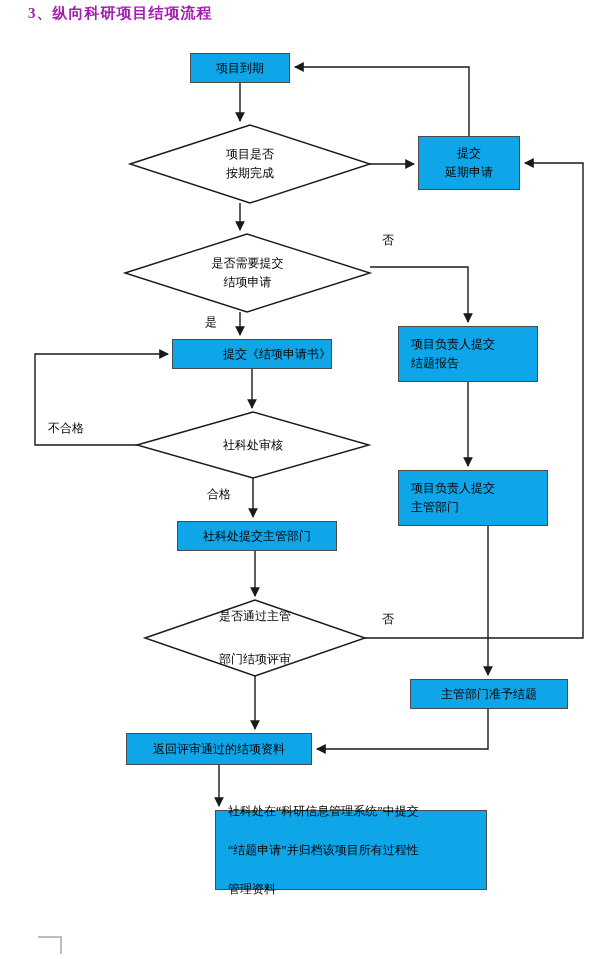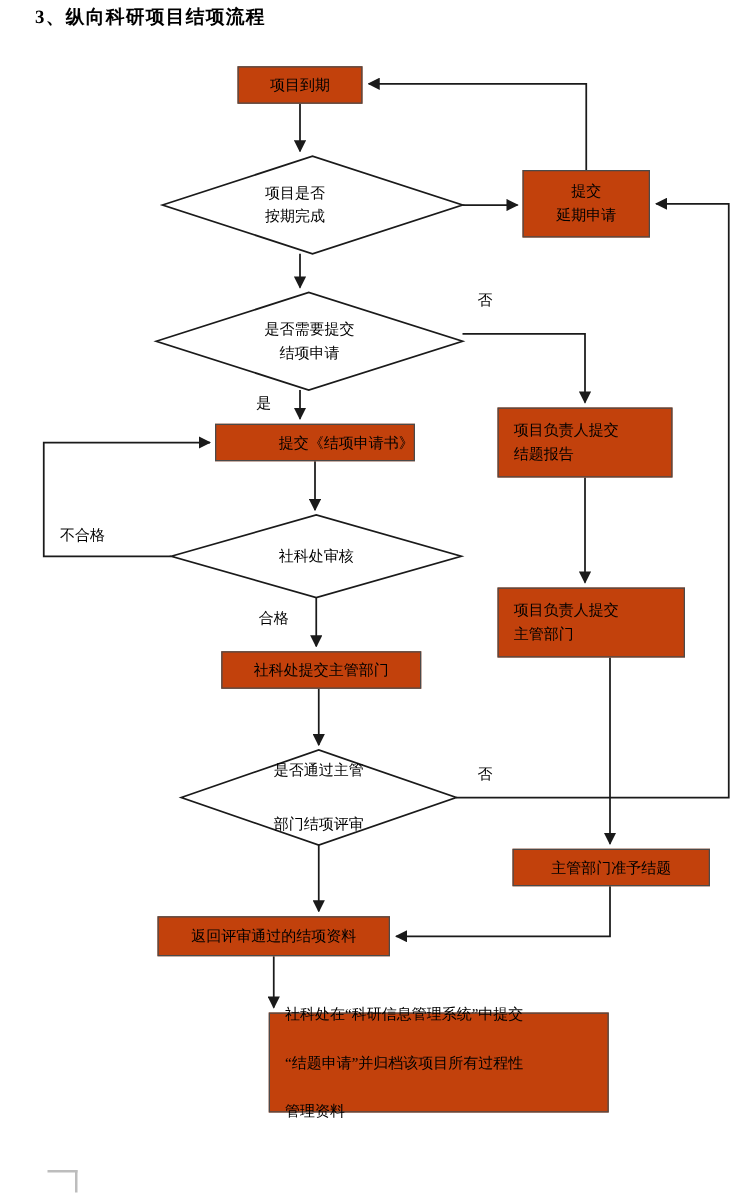--- a/index.html
+++ b/index.html
@@ -31,7 +31,7 @@
     font-size: 15px;
     font-weight: bold;
     letter-spacing: 1px;
-    color: #000000;
+    color: #a21caf;
     white-space: nowrap;
   }
   .node {

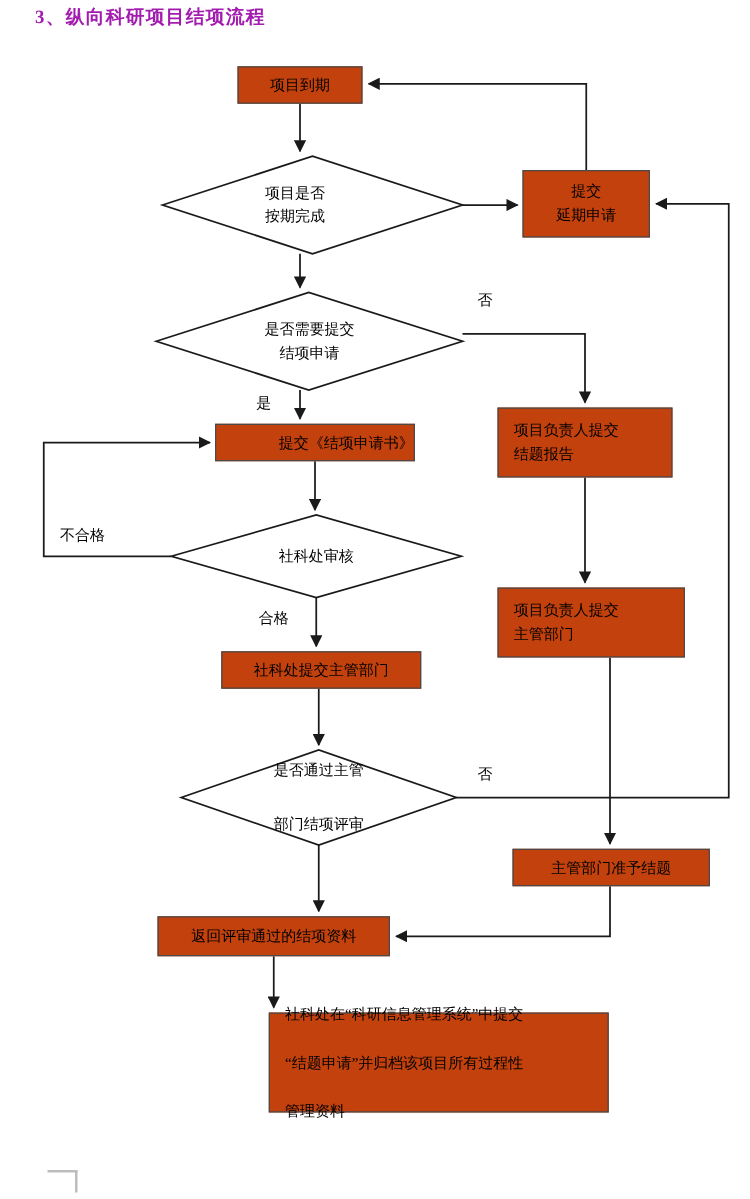--- a/index.html
+++ b/index.html
@@ -48,7 +48,7 @@
   }
   .node.process {
     border: 1px solid #4a4a4a;
-    background: #c2410c;
+    background: #0ea5e9;
   }
   .node.process.multiline {
     align-items: flex-start;

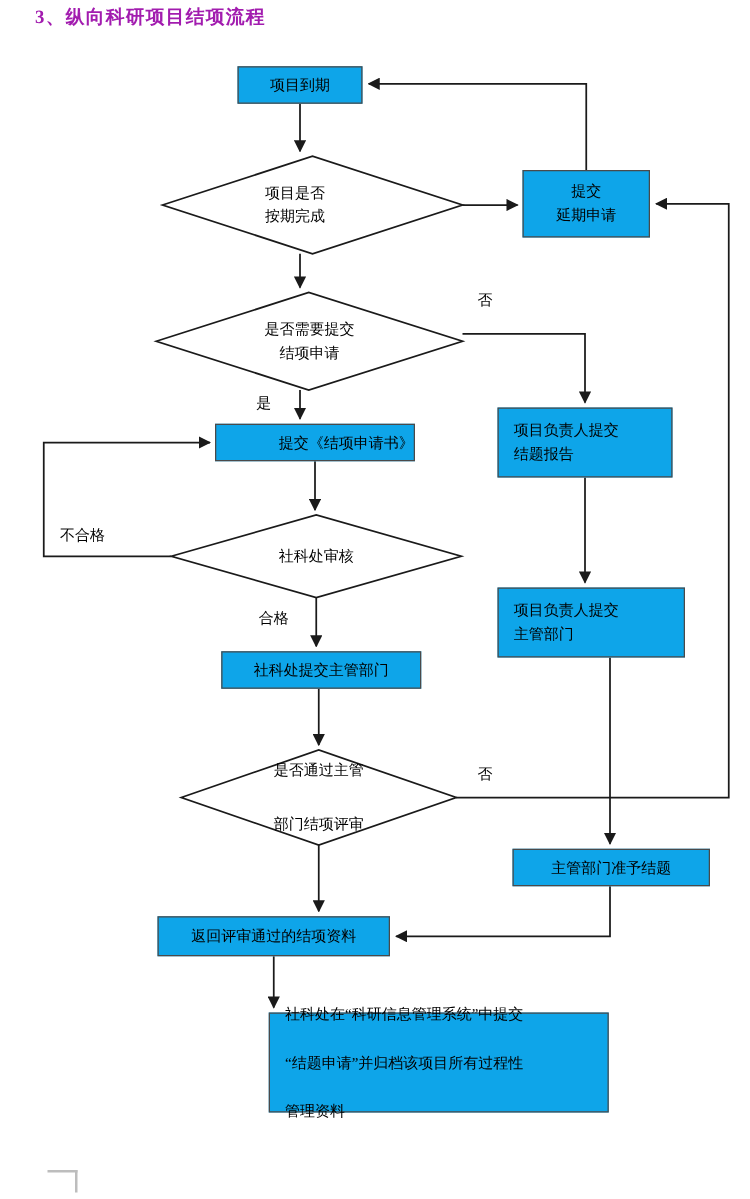--- a/index.html
+++ b/index.html
@@ -141,7 +141,7 @@
     <span class="line">项目到期</span>
   </div>
 
-  <div class="node decision" style="left:116px; top:125px; width:240px; height:78px;">
+  <div class="node decision" style="left:130px; top:125px; width:240px; height:78px;">
     <span class="line">项目是否</span>
     <span class="line">按期完成</span>
   </div>

